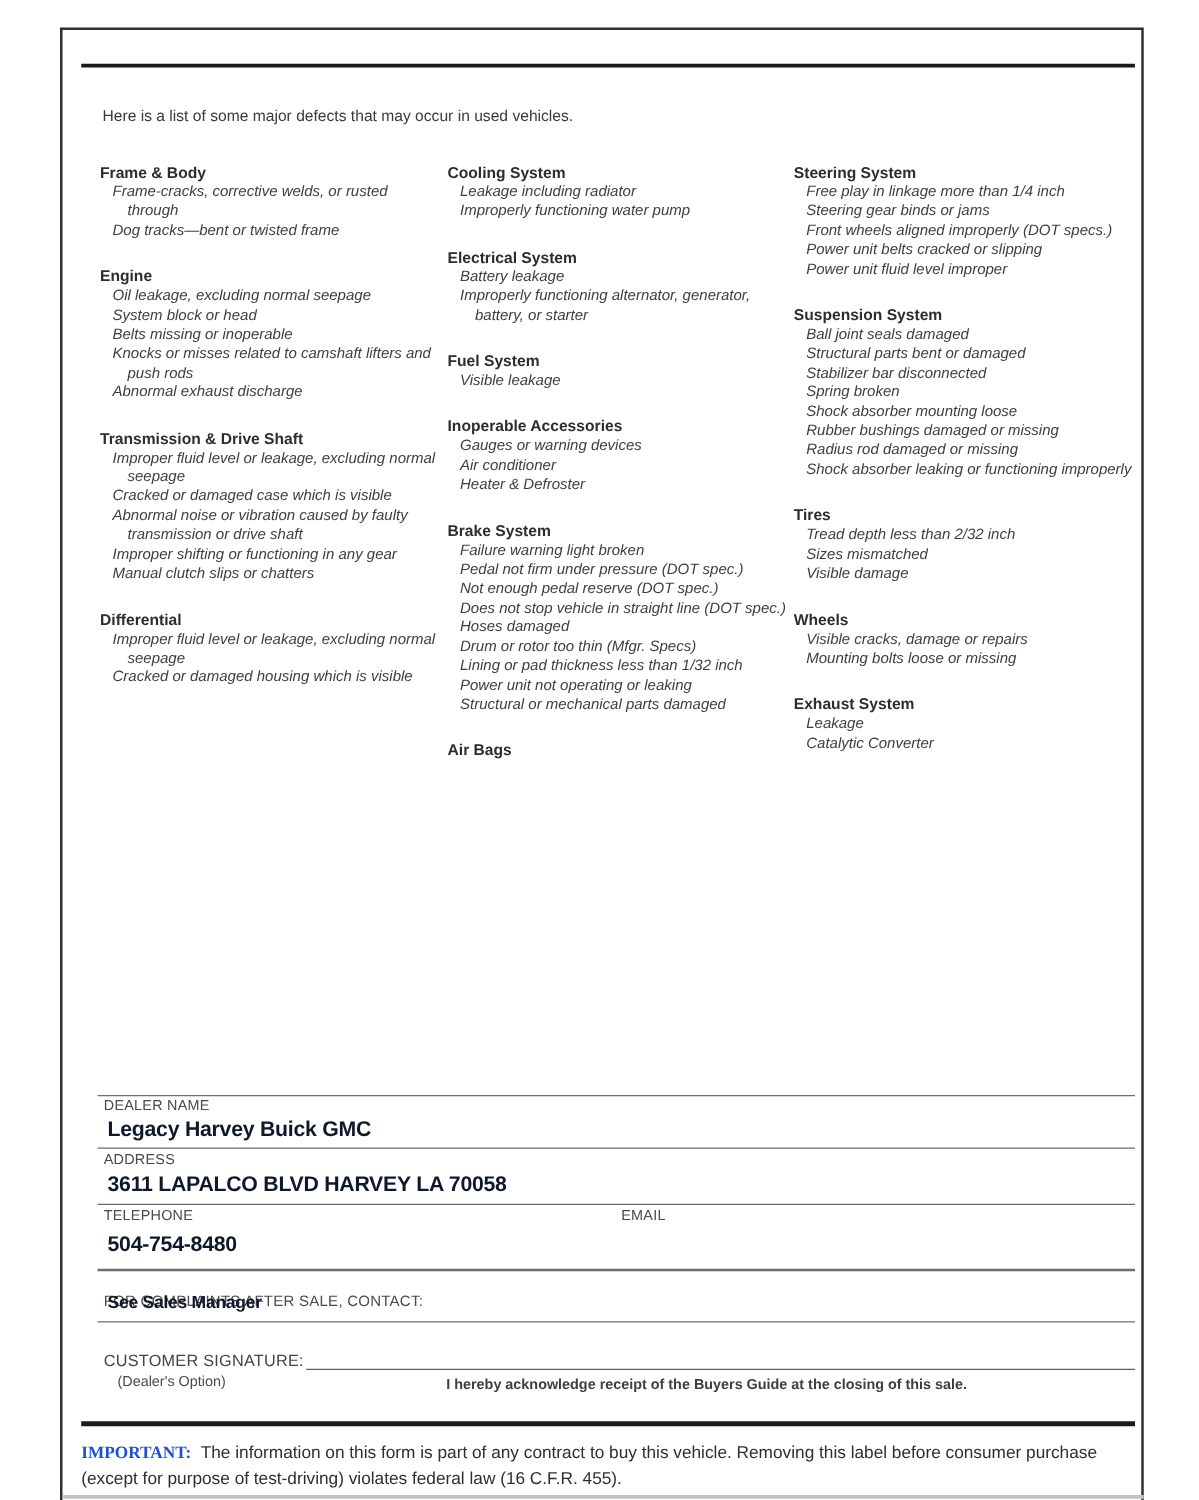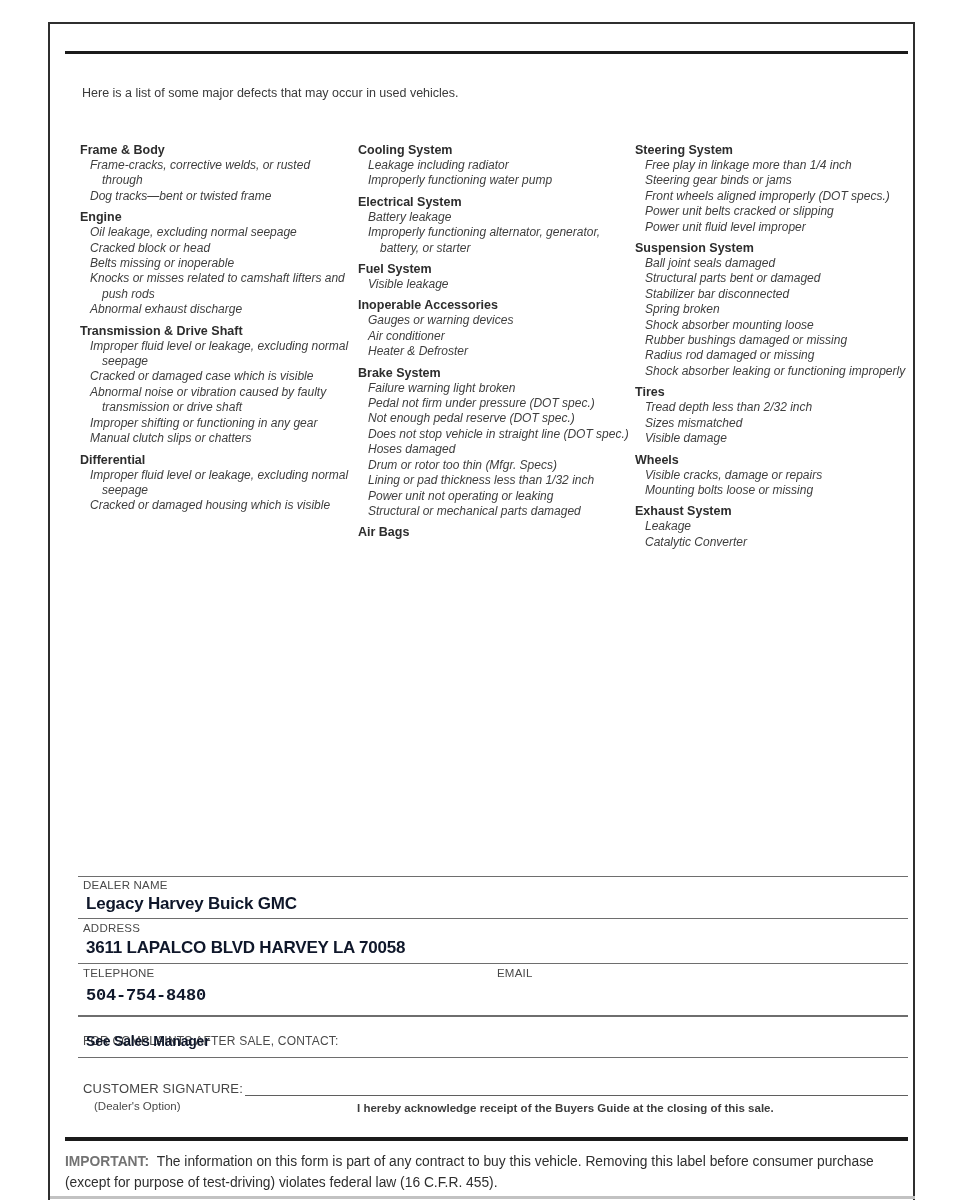--- a/index.html
+++ b/index.html
@@ -54,7 +54,7 @@
     line-height: 15px;
     margin-top: 6px;
   }
-  .col .sec-title:first-child { margin-top: 12px; }
+  .col .sec-title:first-child { margin-top: 0; }
   .sec-item {
     font-size: 12px;
     line-height: 15.4px;

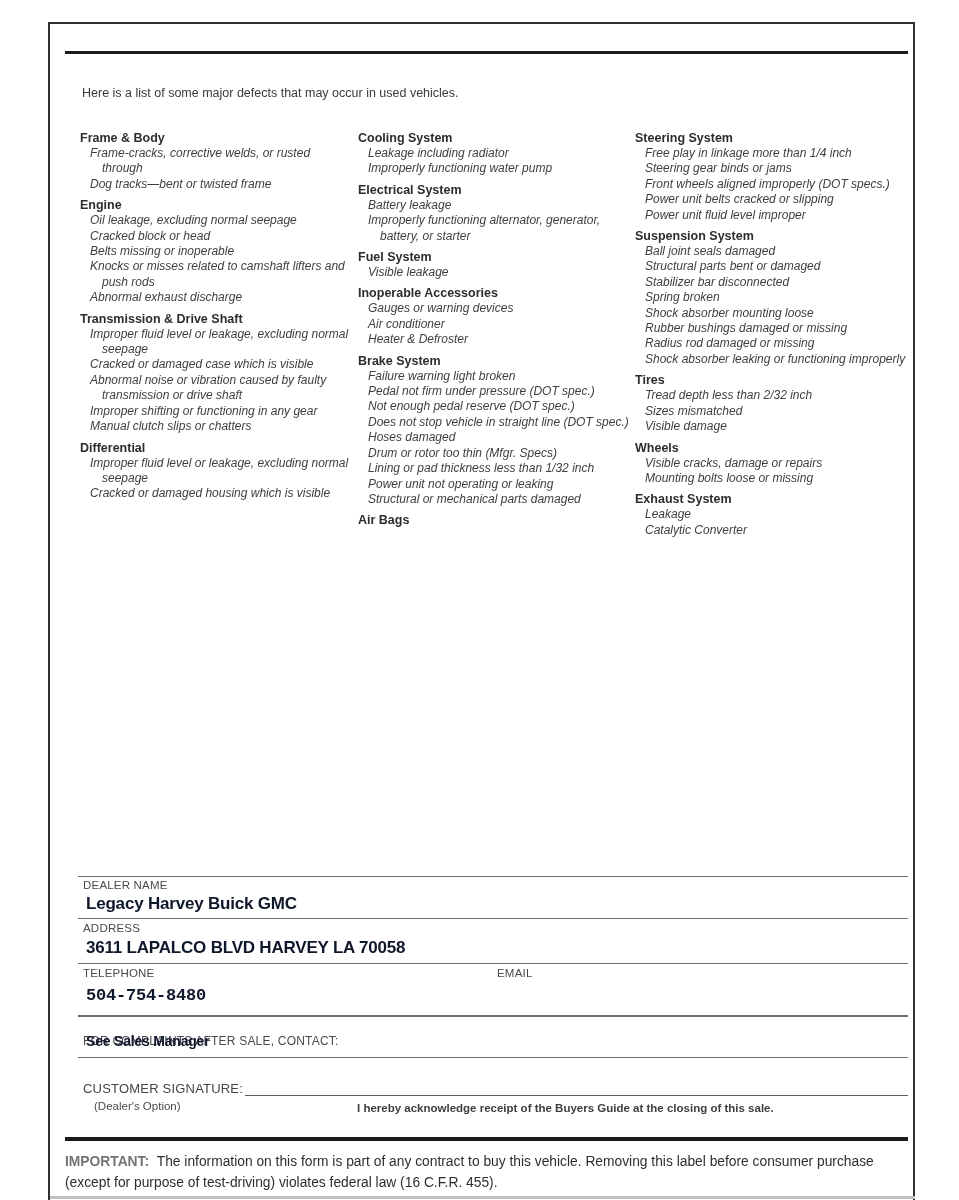--- a/index.html
+++ b/index.html
@@ -52,7 +52,7 @@
     font-size: 12.5px;
     color: #2d2d2d;
     line-height: 15px;
-    margin-top: 6px;
+    margin-top: 22px;
   }
   .col .sec-title:first-child { margin-top: 0; }
   .sec-item {

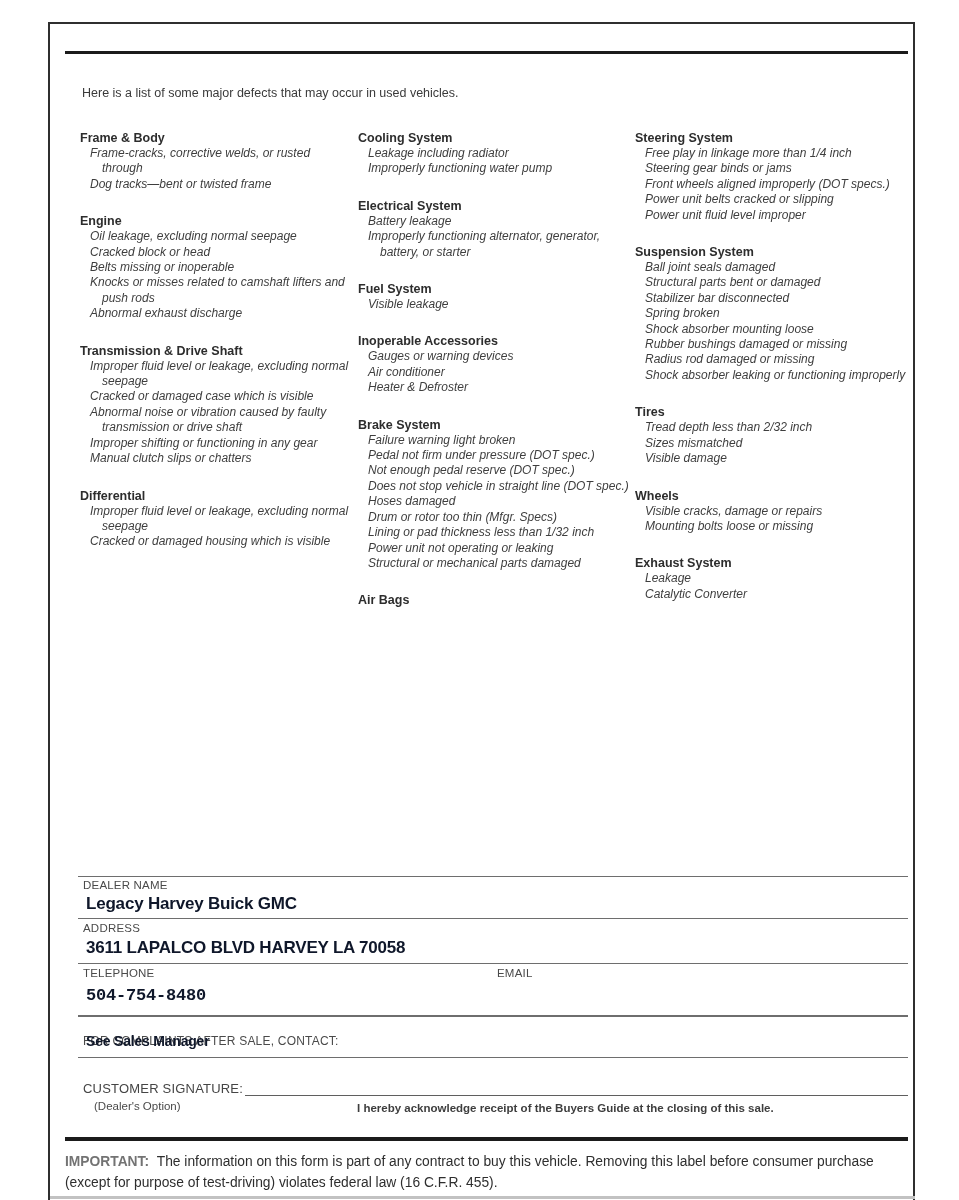--- a/index.html
+++ b/index.html
@@ -134,7 +134,7 @@
     <div class="sec-item">Dog tracks—bent or twisted frame</div>
     <div class="sec-title">Engine</div>
     <div class="sec-item">Oil leakage, excluding normal seepage</div>
-    <div class="sec-item">Cracked block or head</div>
+    <div class="sec-item">System block or head</div>
     <div class="sec-item">Belts missing or inoperable</div>
     <div class="sec-item">Knocks or misses related to camshaft lifters and push rods</div>
     <div class="sec-item">Abnormal exhaust discharge</div>

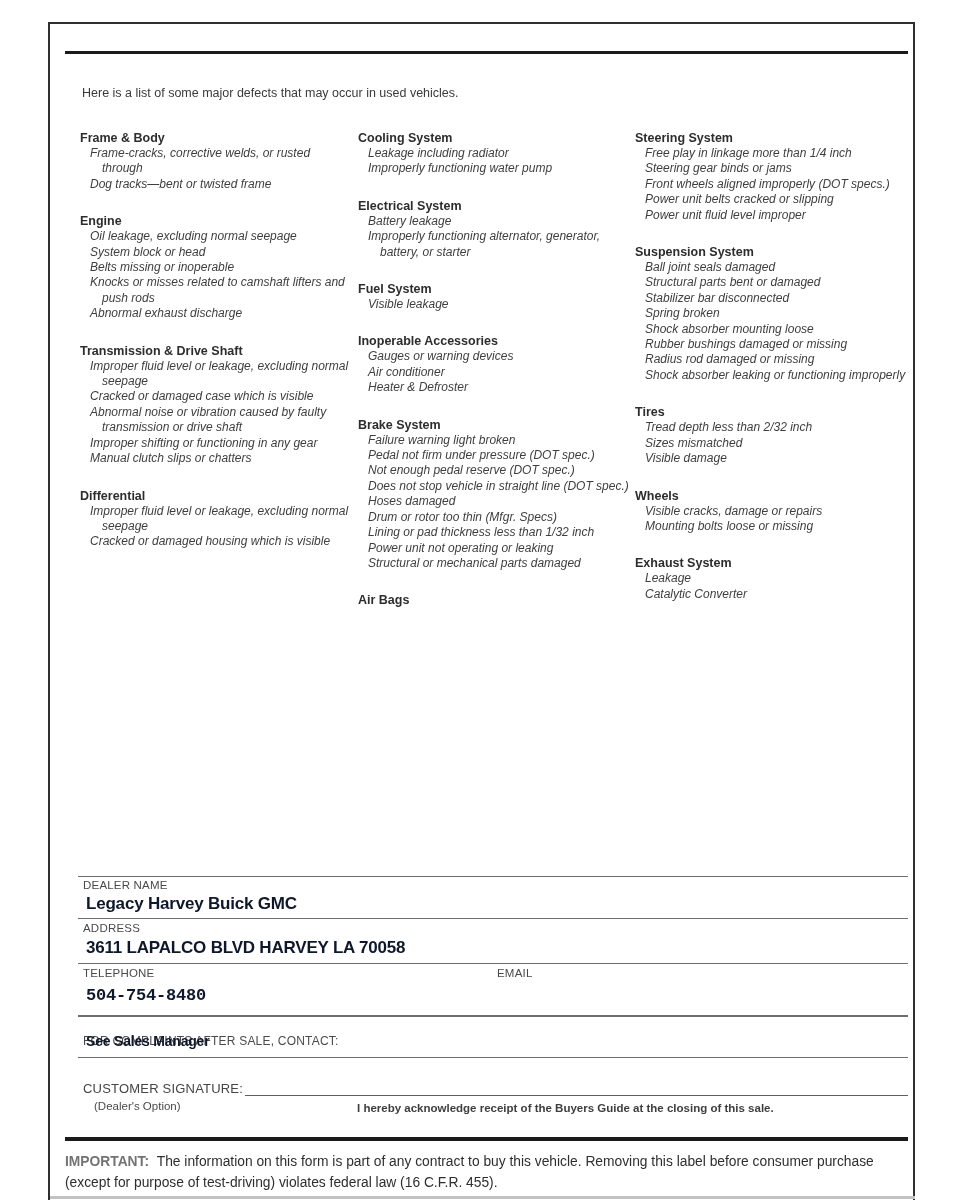--- a/index.html
+++ b/index.html
@@ -84,7 +84,7 @@
   .val-address     { left: 86px; top: 938px; }
   .lbl-telephone   { left: 83px; top: 967px; }
   .lbl-email       { left: 497px; top: 967px; text-align: center; }
-  .val-telephone   { left: 86px; top: 986px; font-family: Liberation Mono, monospace; }
+  .val-telephone   { left: 86px; top: 986px; }
   .val-email       { left: 560px; top: 986px; }
   .lbl-complaints  { left: 83px; top: 1034px; font-size: 12px; text-align: center; }
   .val-complaints  { left: 86px; top: 1033px; font-size: 14px; }

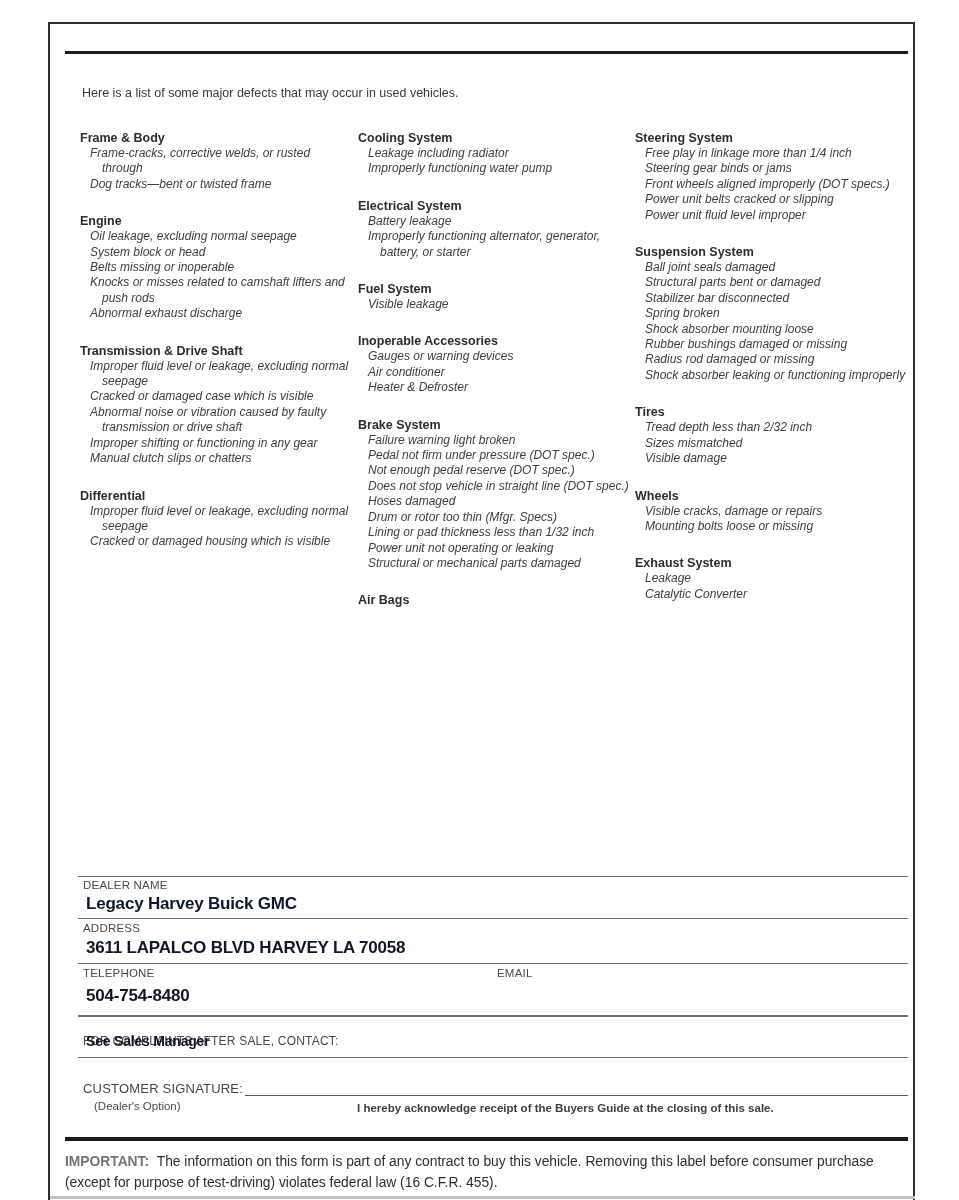--- a/index.html
+++ b/index.html
@@ -118,7 +118,7 @@
     line-height: 1.5;
     color: #2e2e2e;
   }
-  .important b { color: #737373; }
+  .important b { color: #1d4ed8; font-family: Liberation Serif, serif; }
 </style>
 </head>
 <body>

